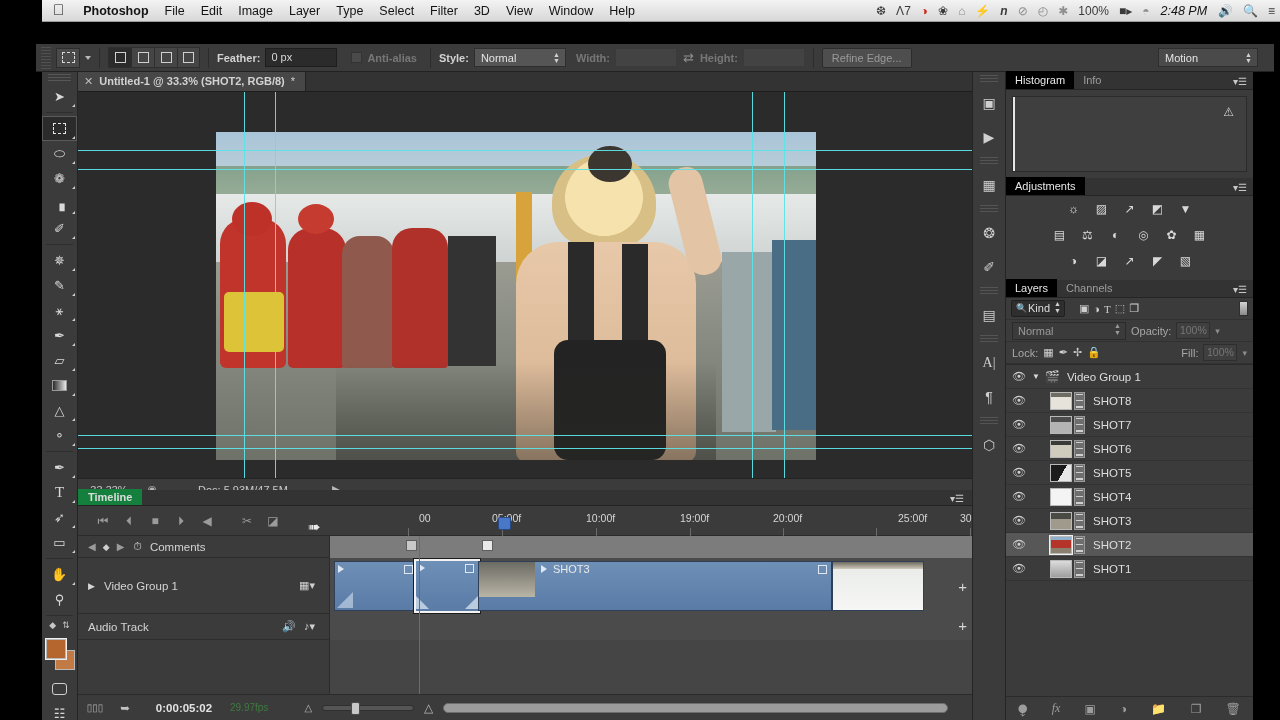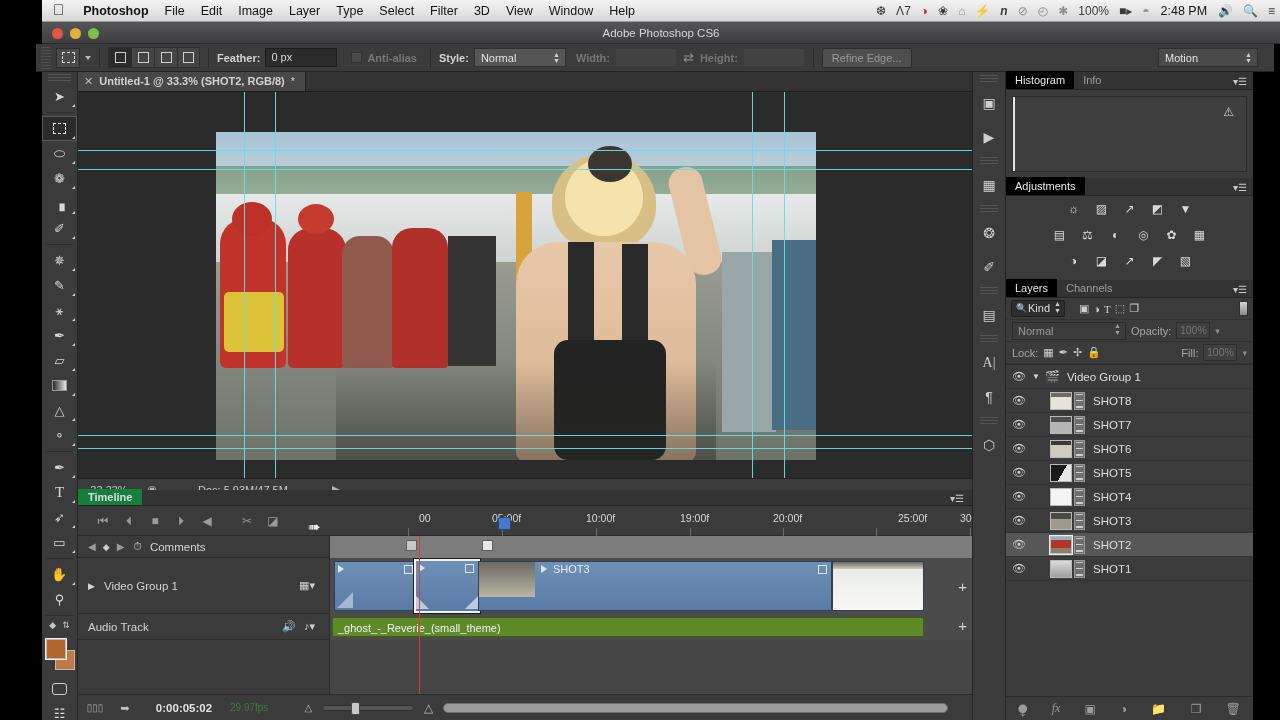--- a/index.html
+++ b/index.html
@@ -24,7 +24,7 @@
   .macbar .spacer { flex:1; }
   .macbar .ri { padding:0 5px; font-size:12px; color:#3a3a3a; white-space:nowrap; display:flex; align-items:center;}
   .macbar .ri.dim { color:#8e8e8e; }
-  .macbar .clock { font-size:12.5px; color:#131313; padding:0 6px; }
+  .macbar .clock { font-size:12.5px; color:#131313; padding:0 6px;font-style:italic; }
 
   
   .pstitle {

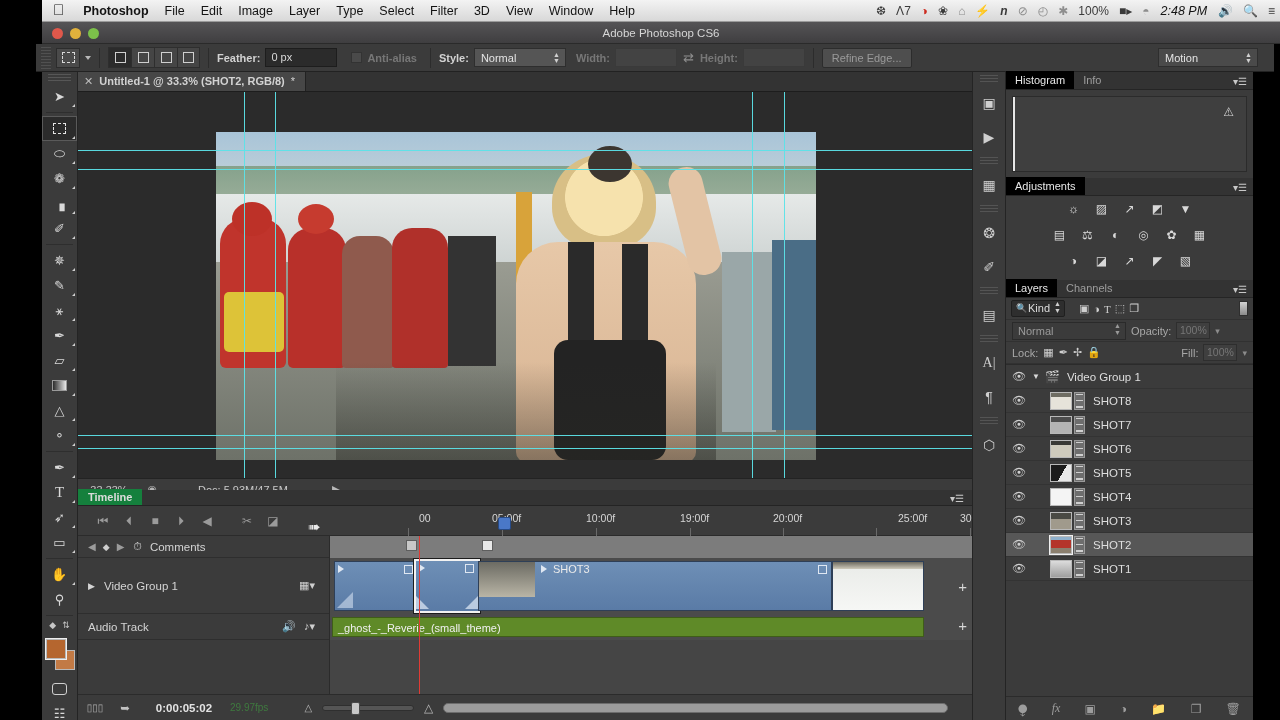--- a/index.html
+++ b/index.html
@@ -224,14 +224,6 @@
     <div class="ri">≡</div>
   </div>
 
-  <div class="pstitle">
-    <div class="traffic">
-      <i class="t-r"></i>
-      <i class="t-y"></i>
-      <i class="t-g"></i>
-    </div>
-    <span>Adobe Photoshop CS6</span>
-  </div>
 
   <div class="optbar">
     <div class="grip"></div>

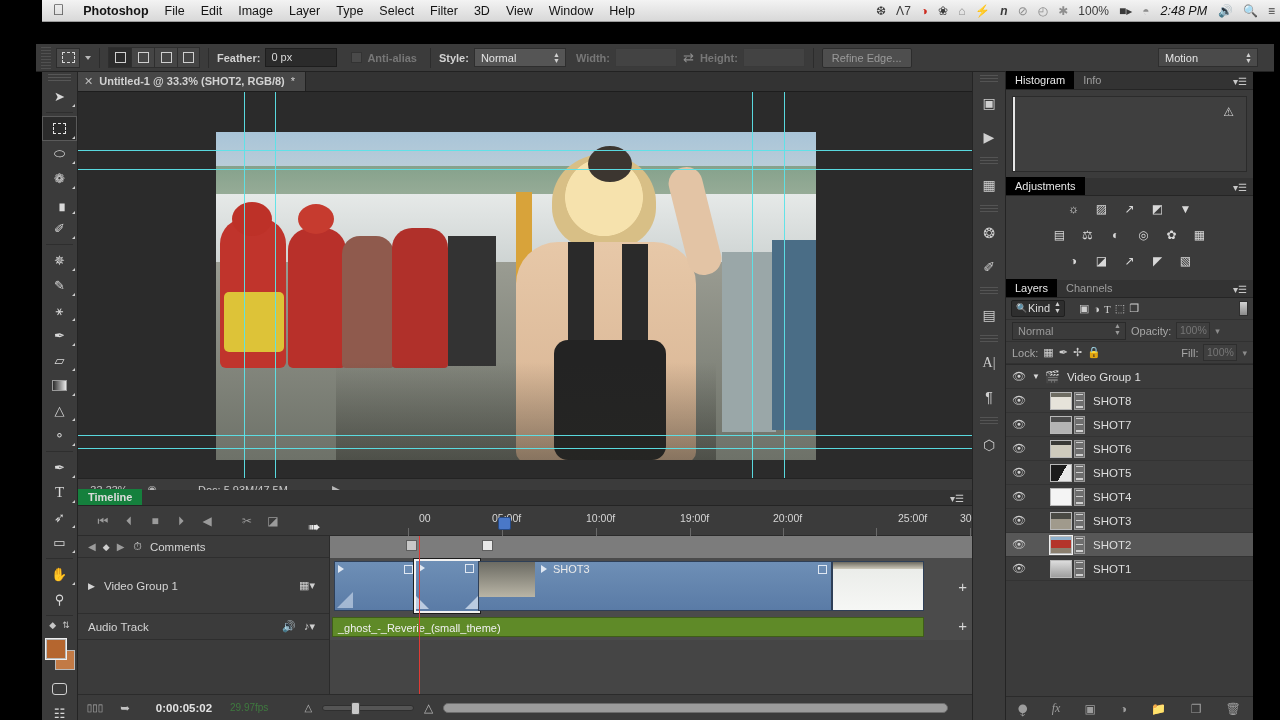--- a/index.html
+++ b/index.html
@@ -471,7 +471,6 @@
           </div>
 
           <div style="position:absolute;left:0;right:0;top:78px;height:26px;background:#4b4b4b">
-            <div class="audioclip" style="left:2px;top:3px;width:592px;height:20px">_ghost_-_Reverie_(small_theme)</div>
             <span class="plus" style="top:3px">+</span>
           </div>
 

